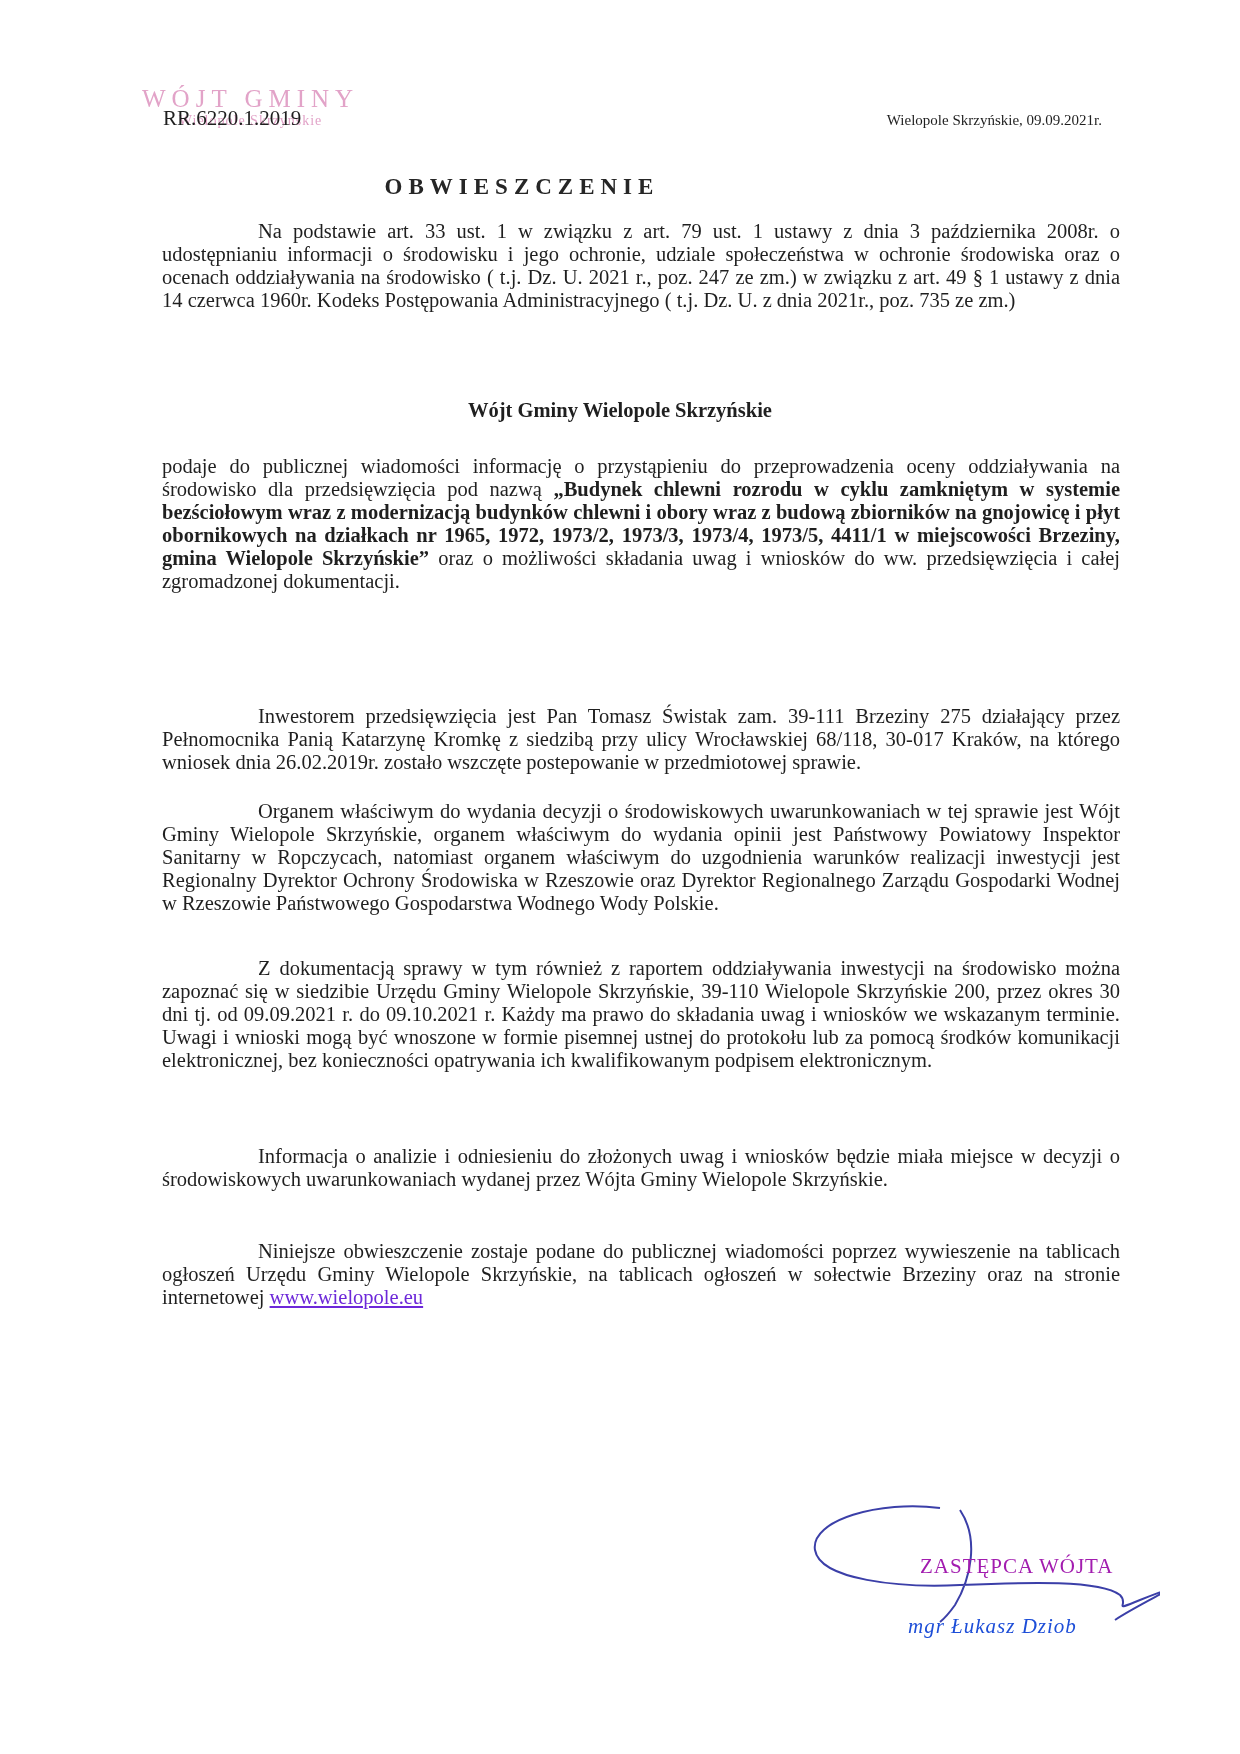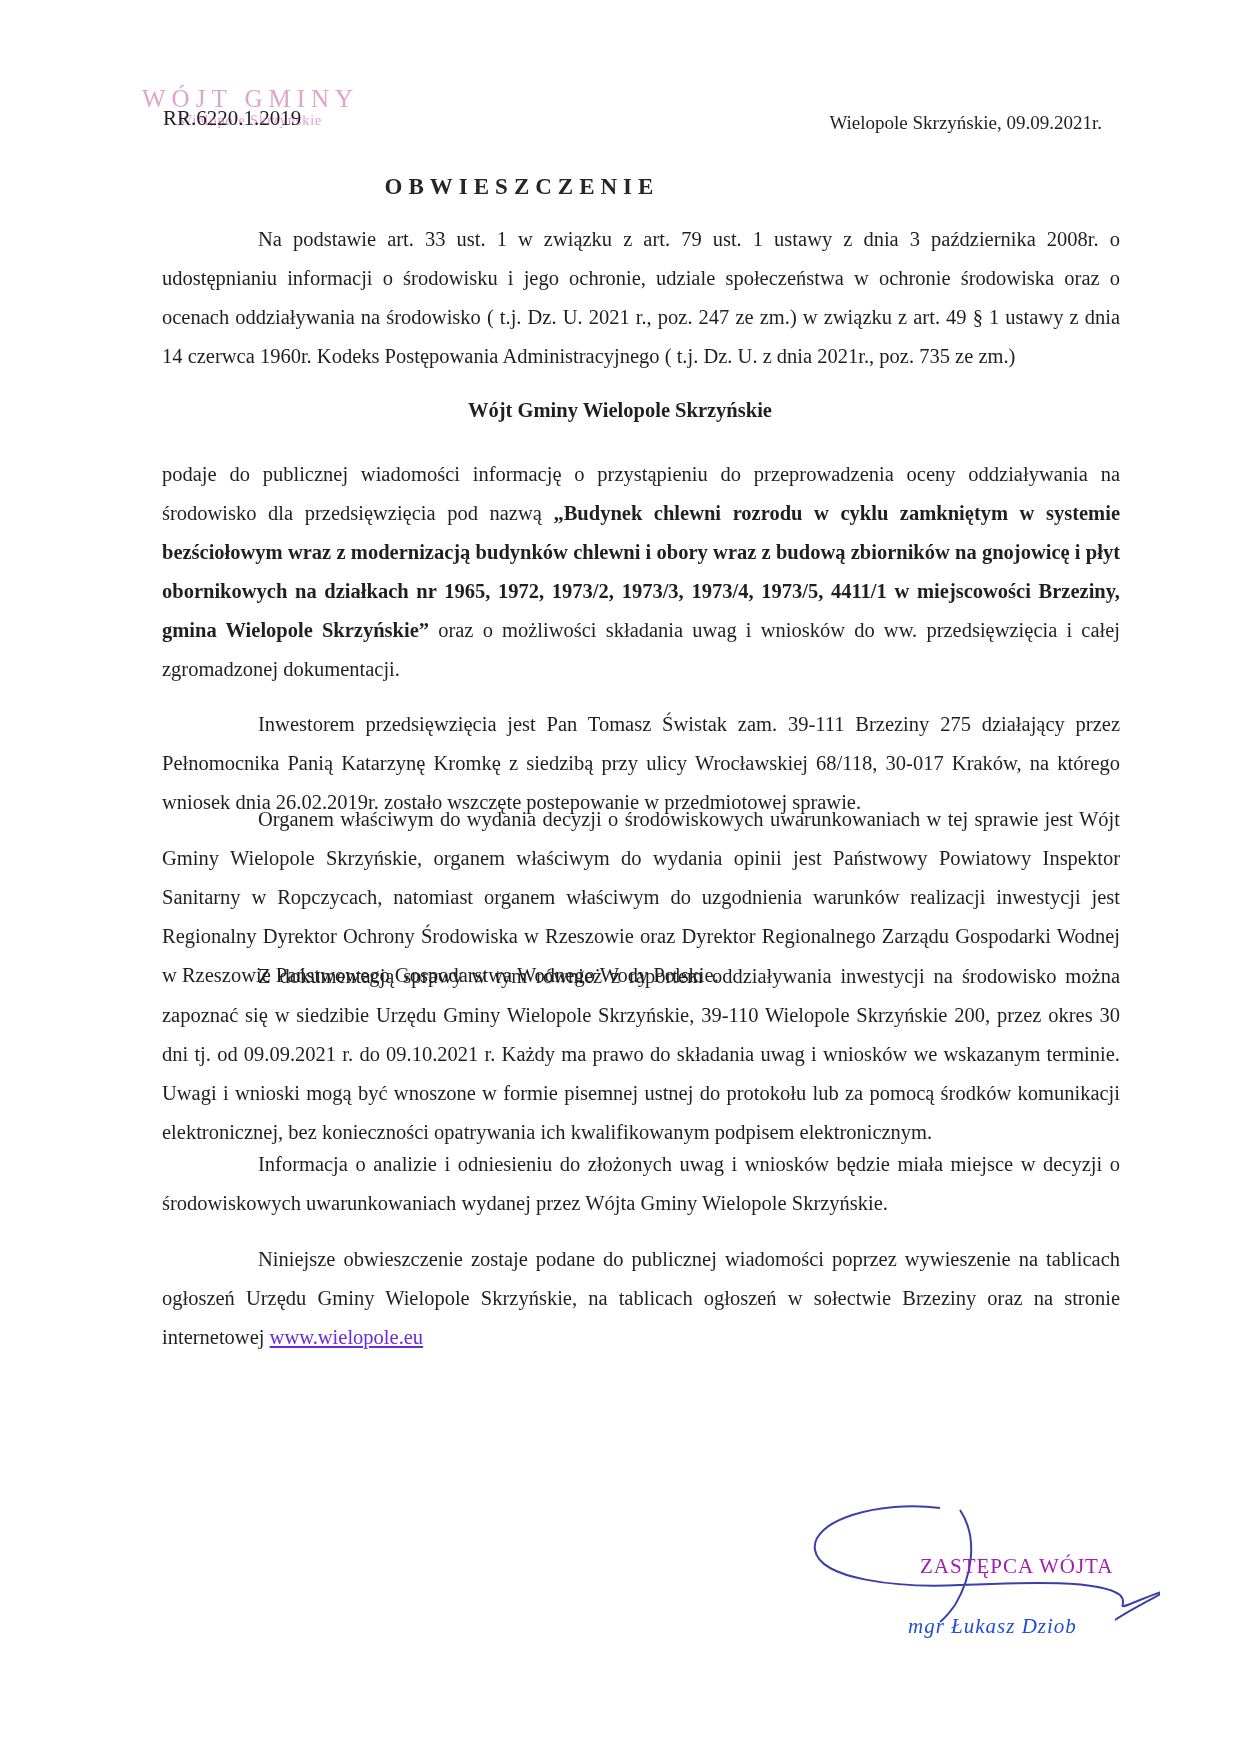--- a/index.html
+++ b/index.html
@@ -10,7 +10,7 @@
   .stamp .l1 { font-size:25px; letter-spacing:6px;margin-top:40px; }
   .stamp .l2 { font-size:14px; letter-spacing:1px; margin-top:3px; }
   .ref { position:absolute; left:163px; top:106px; font-size:21px; }
-  .date { position:absolute; right:138px; top:112px; font-size:19px; }
+  .date { position:absolute; right:138px; top:112px; font-size:15px; }
   .title { position:absolute; left:0; width:1044px; top:174px; text-align:center;
            font-size:23px; font-weight:bold; letter-spacing:6px; color:#262626; }
   .para { position:absolute; left:162px; width:958px; font-size:20.5px; line-height:39px;

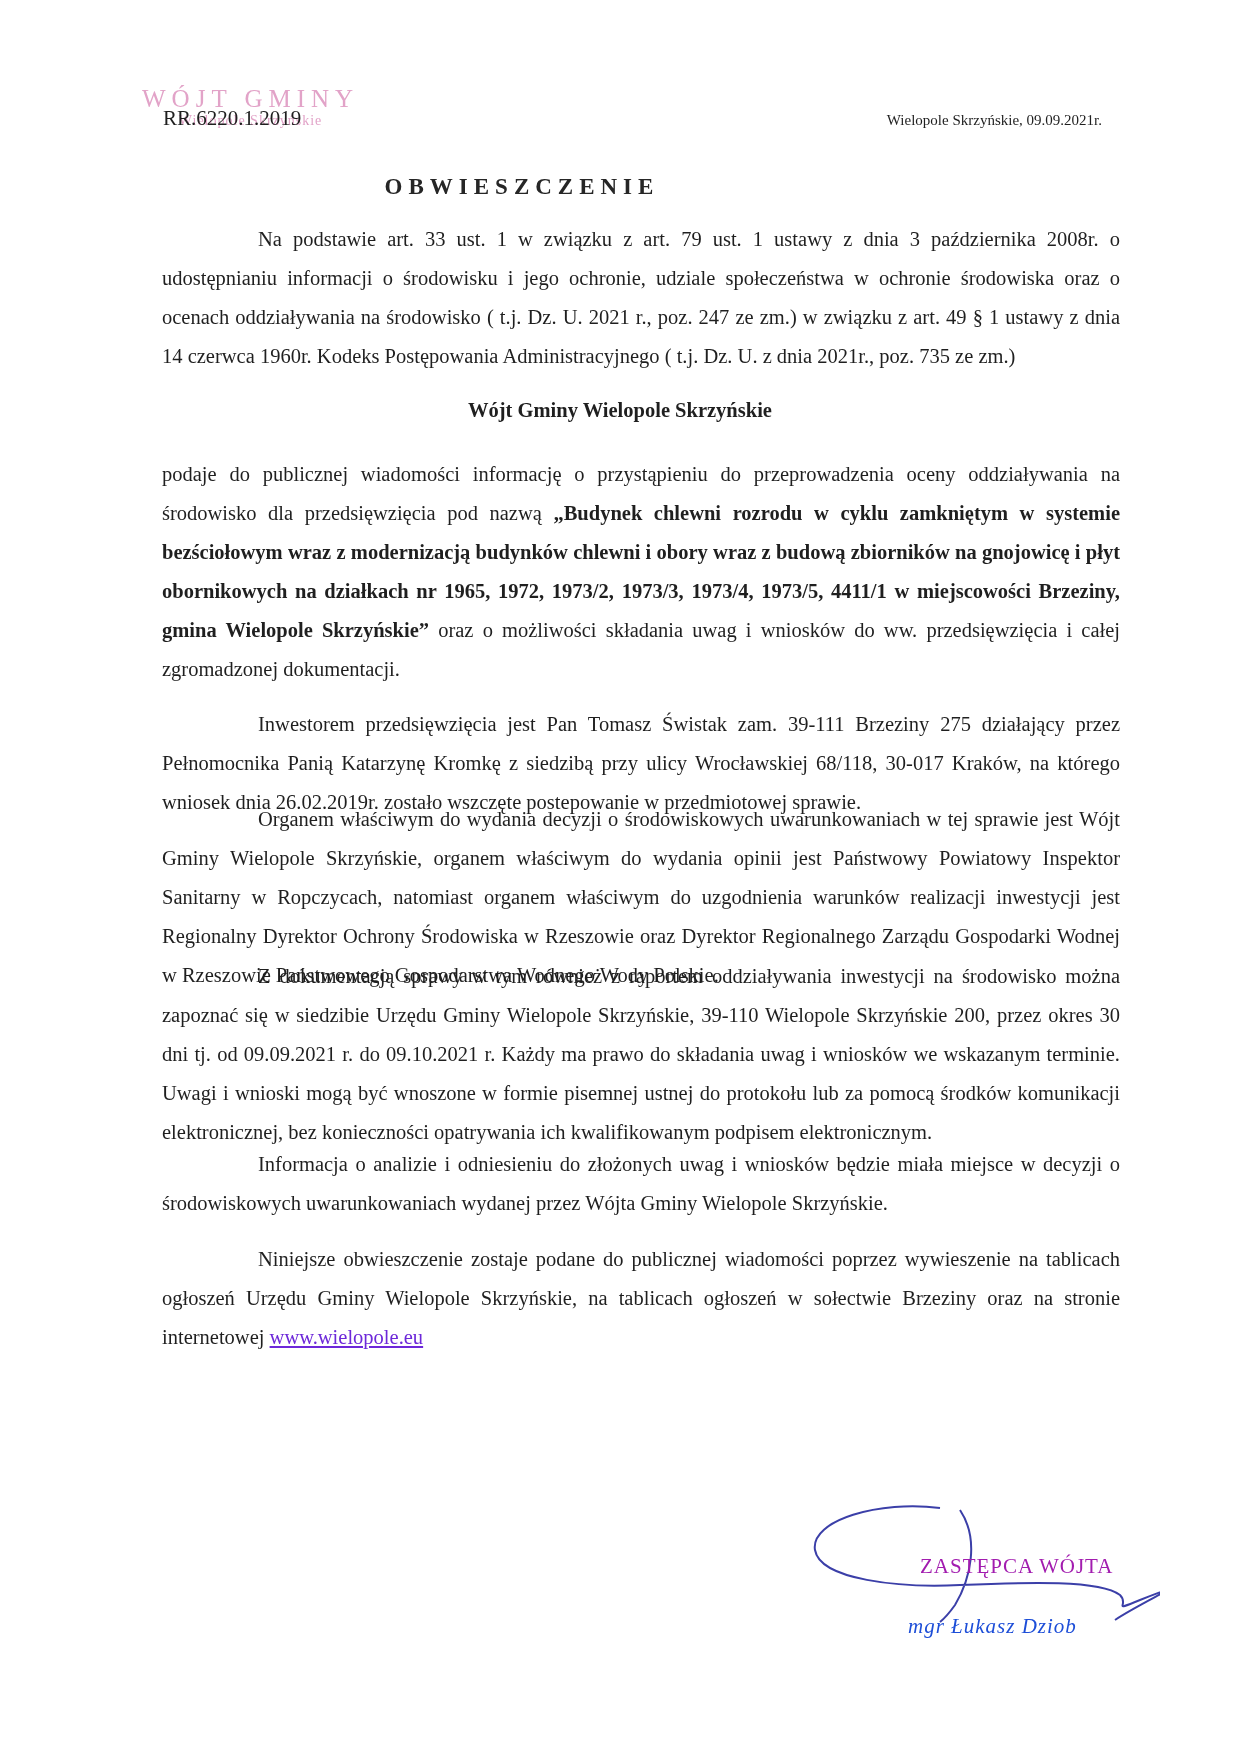--- a/index.html
+++ b/index.html
@@ -13,7 +13,7 @@
   .date { position:absolute; right:138px; top:112px; font-size:15px; }
   .title { position:absolute; left:0; width:1044px; top:174px; text-align:center;
            font-size:23px; font-weight:bold; letter-spacing:6px; color:#262626; }
-  .para { position:absolute; left:162px; width:958px; font-size:20.5px; line-height:39px;
+  .para { position:absolute; left:162px; width:958px; font-size:20.5px; line-height:23px;
           text-align:justify; font-stretch:condensed; }
   .indent { text-indent:96px; }
   .center { position:absolute; left:0; width:1240px; text-align:center; font-size:20.5px; font-weight:bold; }

